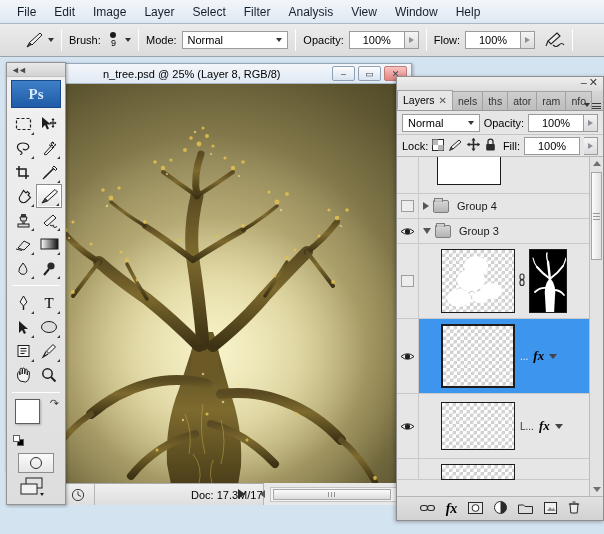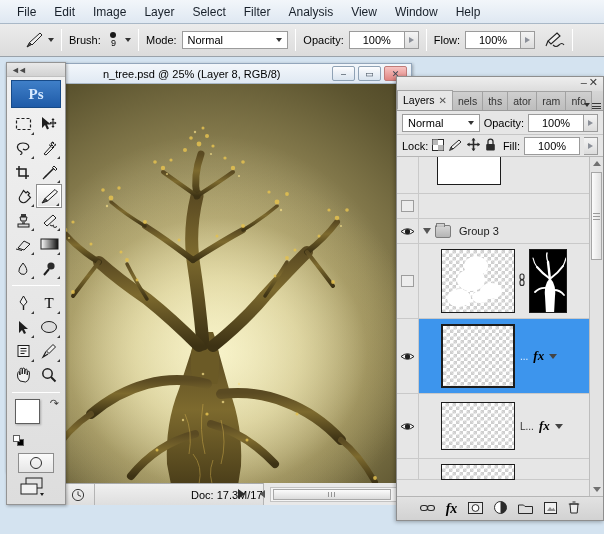--- a/index.html
+++ b/index.html
@@ -970,6 +970,11 @@
           <div class="eyecell">
             <div style="width:13px;height:12px;border:1px solid #9d9d9d;background:#ededed"></div>
           </div>
+          <div class="body">
+            <div class="disc"></div>
+            <div class="folder"></div>
+            <div class="lname">Group 4</div>
+          </div>
         </div>
 
         <div class="layer">

